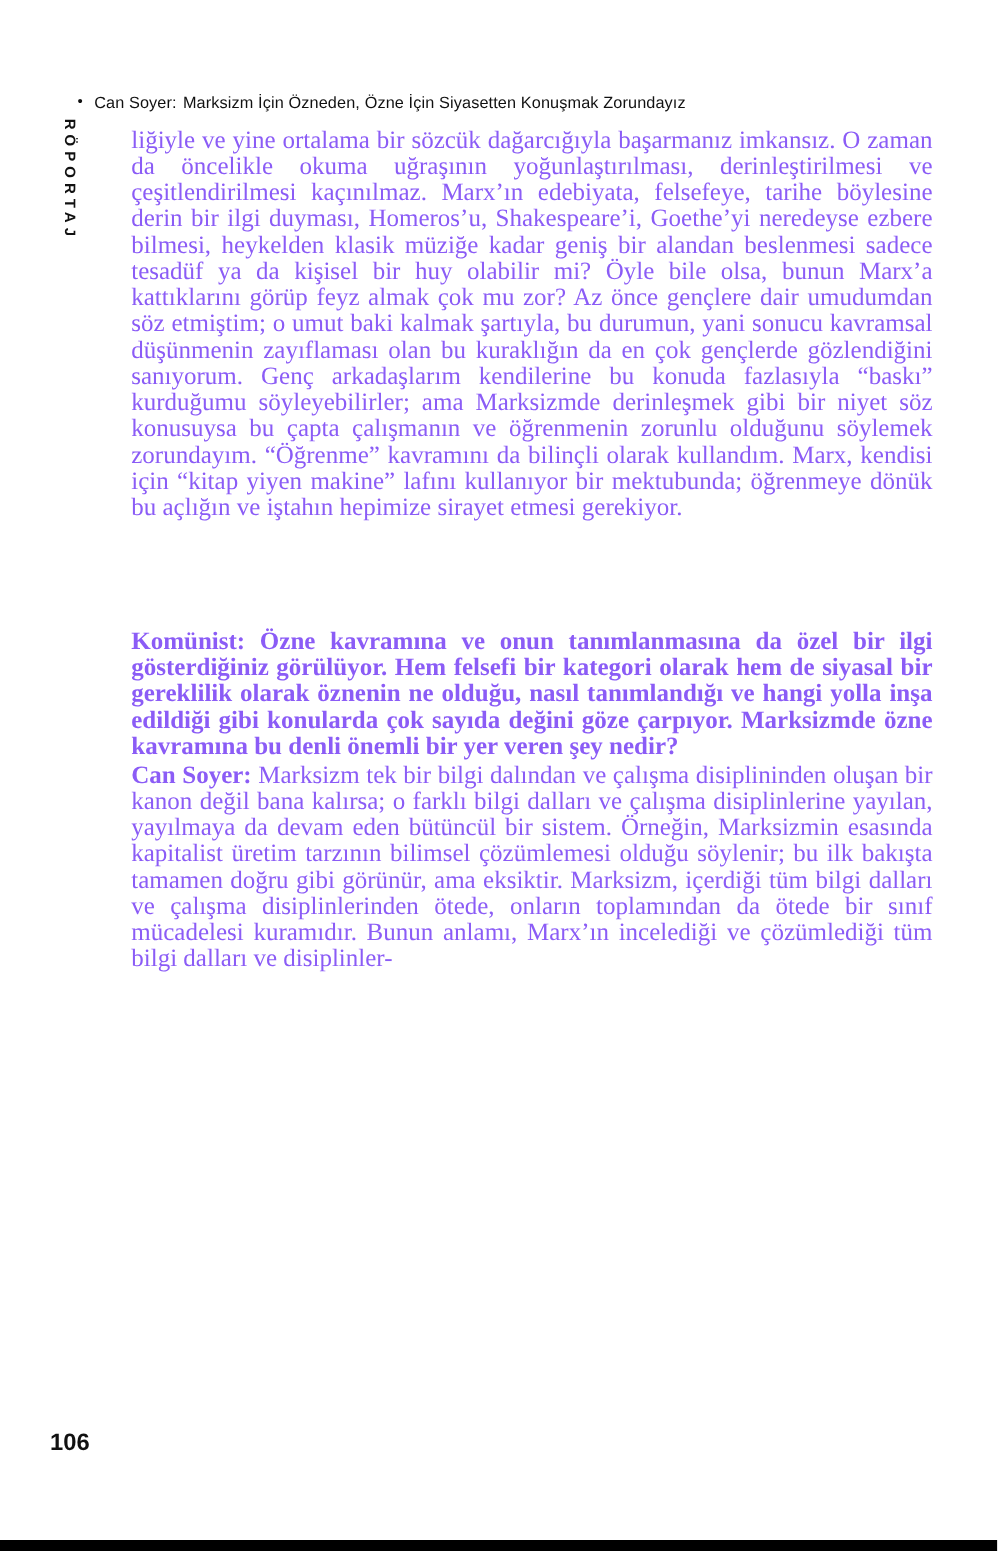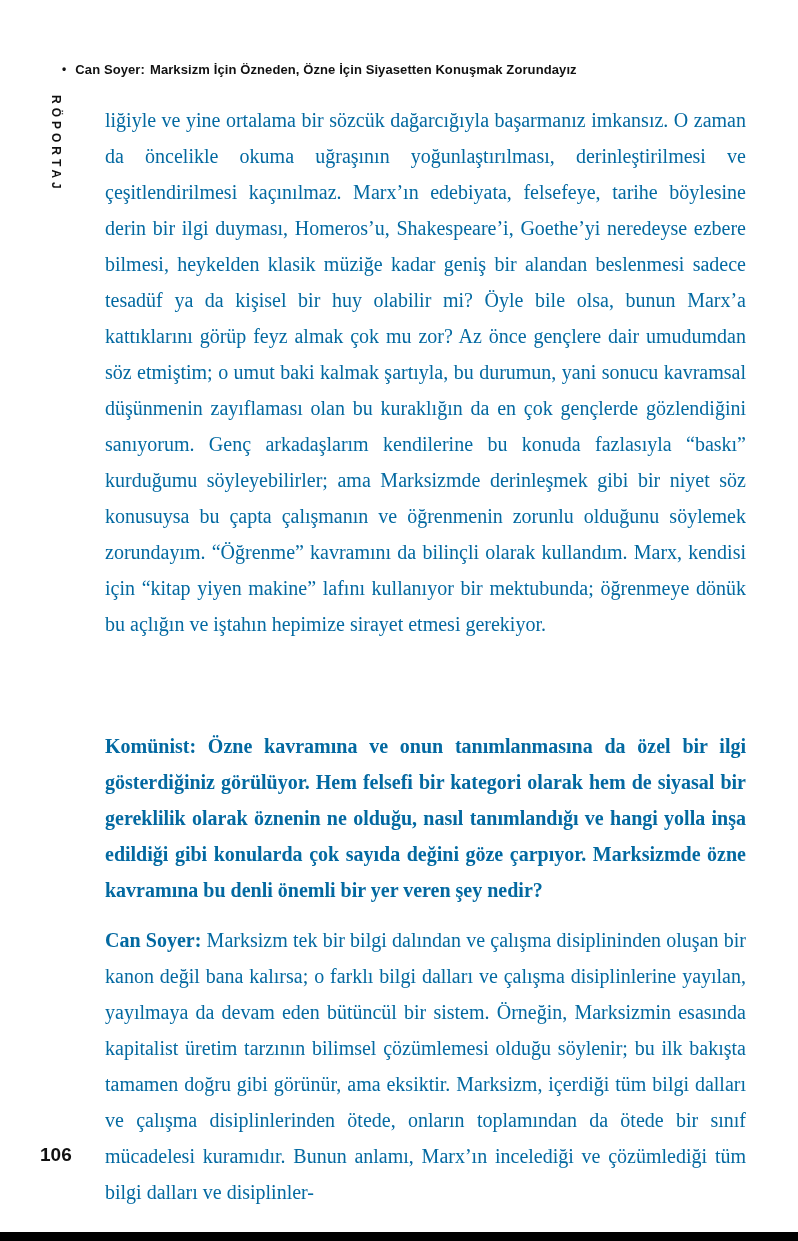--- a/index.html
+++ b/index.html
@@ -18,11 +18,11 @@
   
   .header {
     position: absolute;
-    top: 62px;
+    top: 74px;
     left: 62px;
     right: 30px;
     font-family: "Liberation Sans", sans-serif;
-    font-weight: 700;
+    font-weight: 400;
     font-size: 13px;
     color: #111111;
     white-space: nowrap;

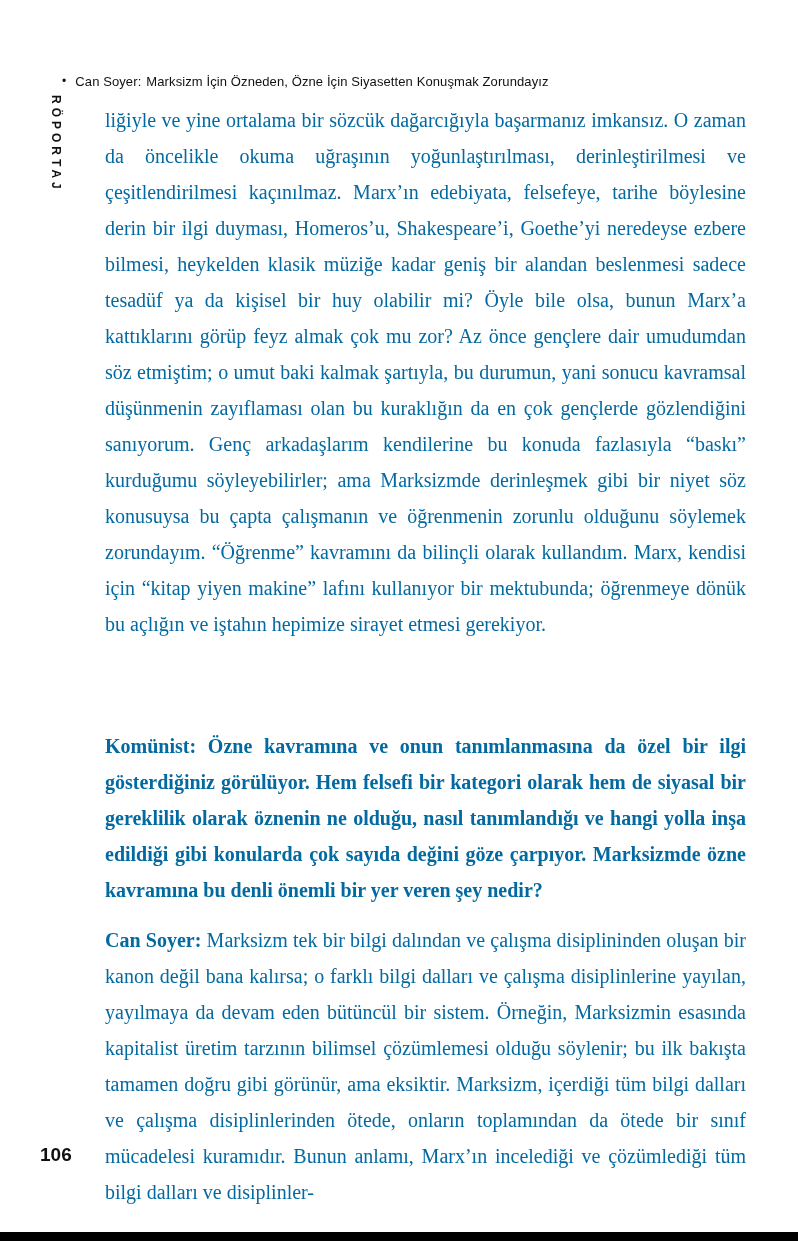--- a/index.html
+++ b/index.html
@@ -59,8 +59,8 @@
     width: 641px;
     font-family: "Liberation Serif", serif;
     font-size: 20px;
-    line-height: 36px;
-    color: #0369a1;
+    line-height: 21px;
+    color: #8b5cf6;
     text-align: justify;
   }
   .para {

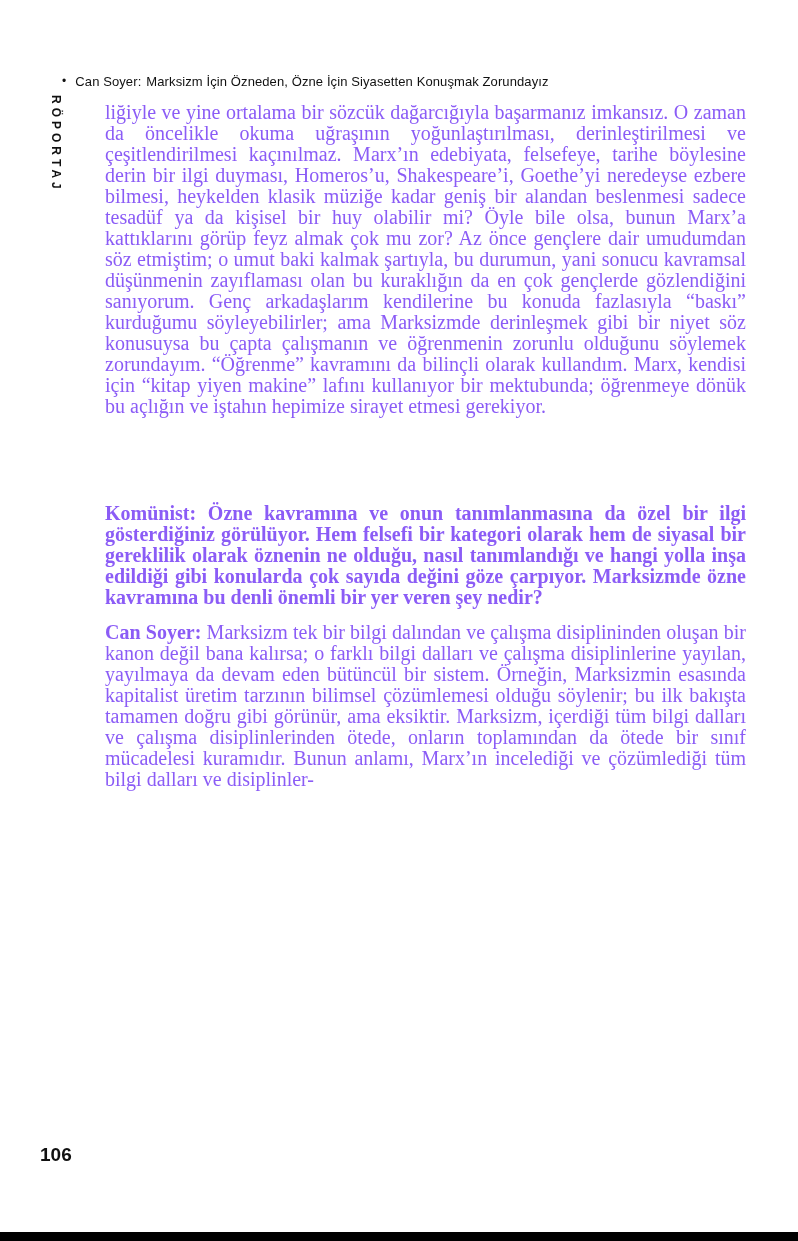--- a/index.html
+++ b/index.html
@@ -71,7 +71,7 @@
     font-weight: 700;
   }
   .para.answer {
-    margin-top: 14px;
+    margin-top: 2px;
   }
   .lead {
     font-weight: 700;

